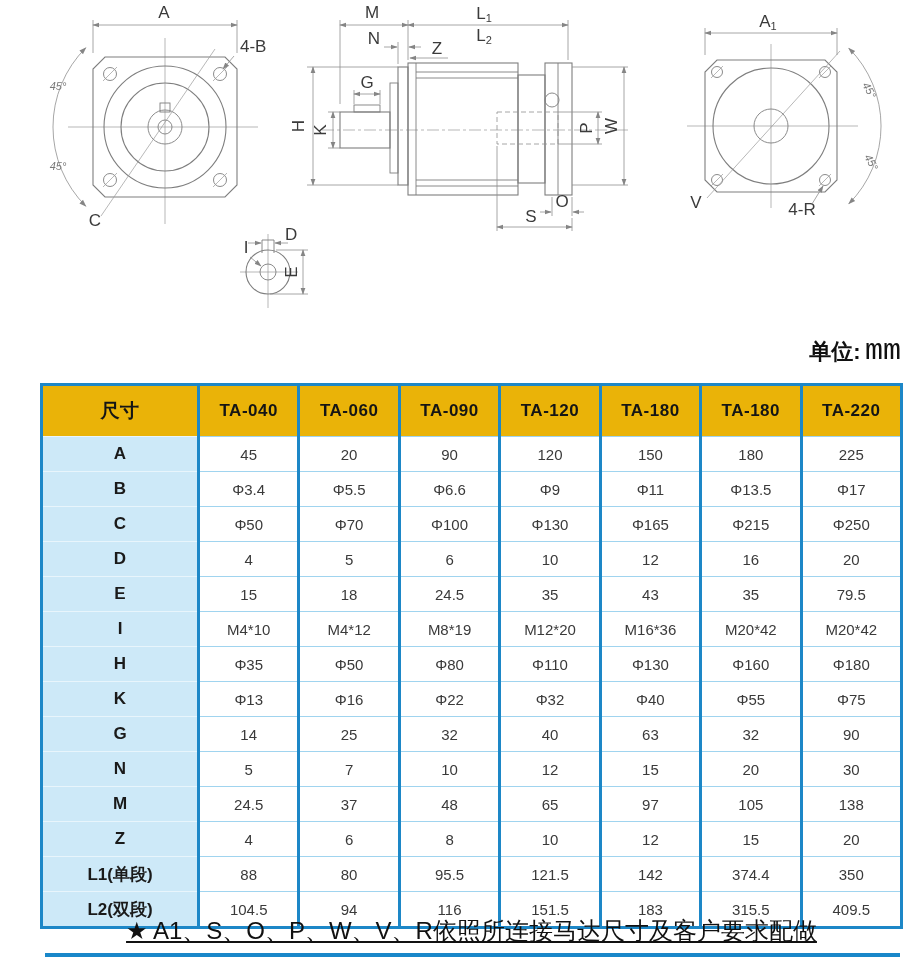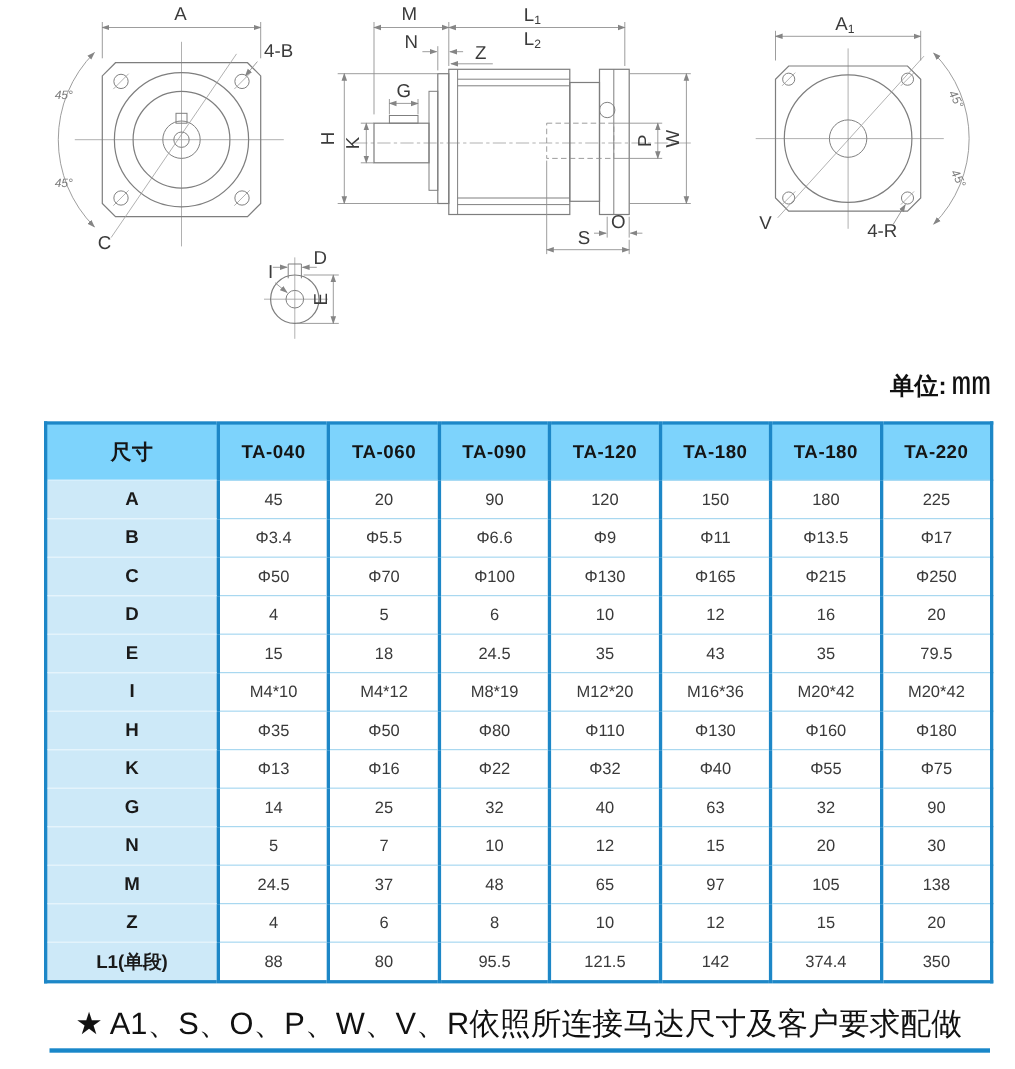--- a/index.html
+++ b/index.html
@@ -31,7 +31,7 @@
               text-align:center;vertical-align:middle;}
   .spec-table td{border-top:1px solid #a0d4ef;font-size:15px;color:#3a3a3a;
               height:34px;background:#ffffff;}
-  .spec-table thead th{background:#7dd3fc;height:50px;border-top:none;
+  .spec-table thead th{background:#eab308;height:50px;border-top:none;
               font-size:17px;color:#151515;letter-spacing:.5px;}
   .spec-table thead th.dim-h{font-size:19px;}
   .spec-table tbody th.rl{background:#cde9f8;border-top:1px solid #e8f5fc;

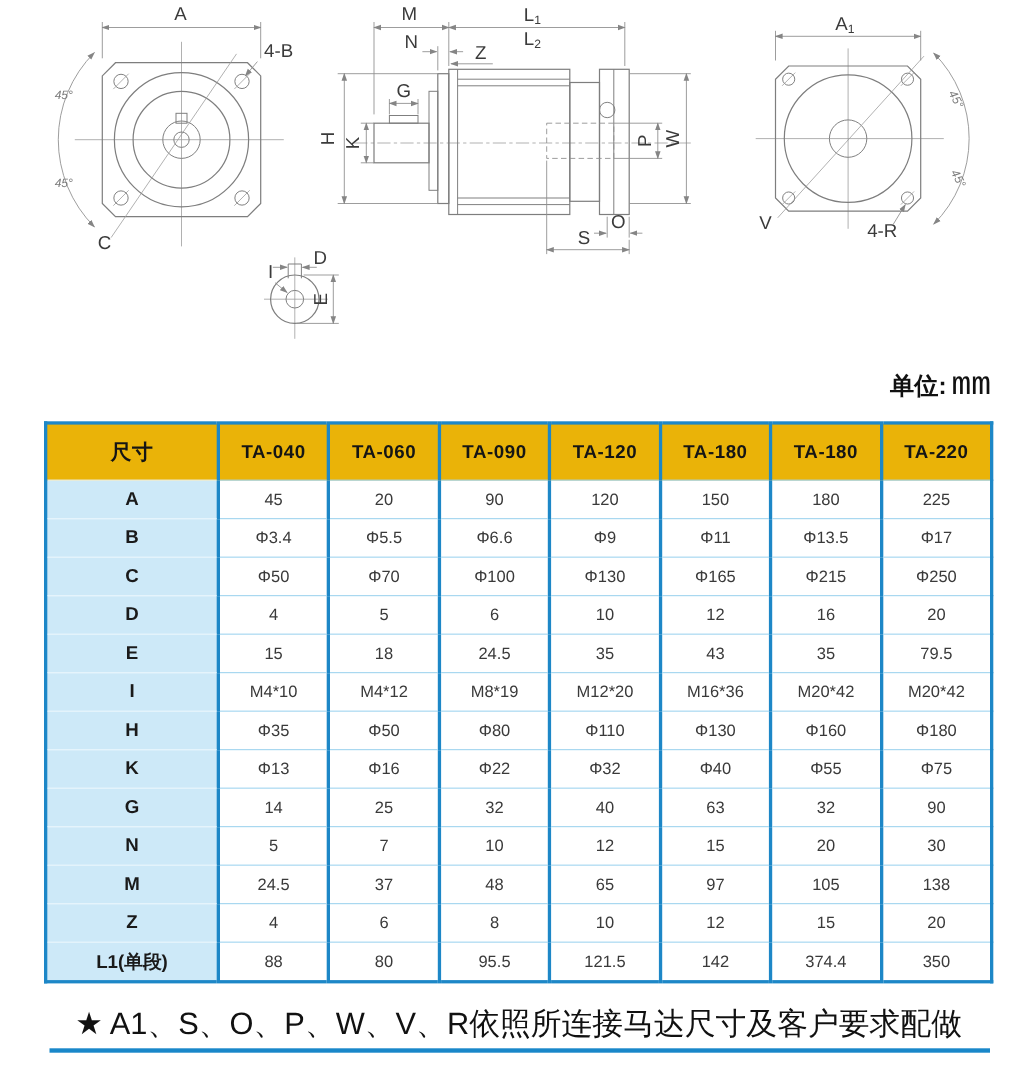--- a/index.html
+++ b/index.html
@@ -359,6 +359,16 @@
         <td>374.4</td>
         <td>350</td>
       </tr>
+    <tr>
+        <th class="rl">L2(双段)</th>
+        <td>104.5</td>
+        <td>94</td>
+        <td>116</td>
+        <td>151.5</td>
+        <td>183</td>
+        <td>315.5</td>
+        <td>409.5</td>
+      </tr>
   </tbody>
 </table>
 

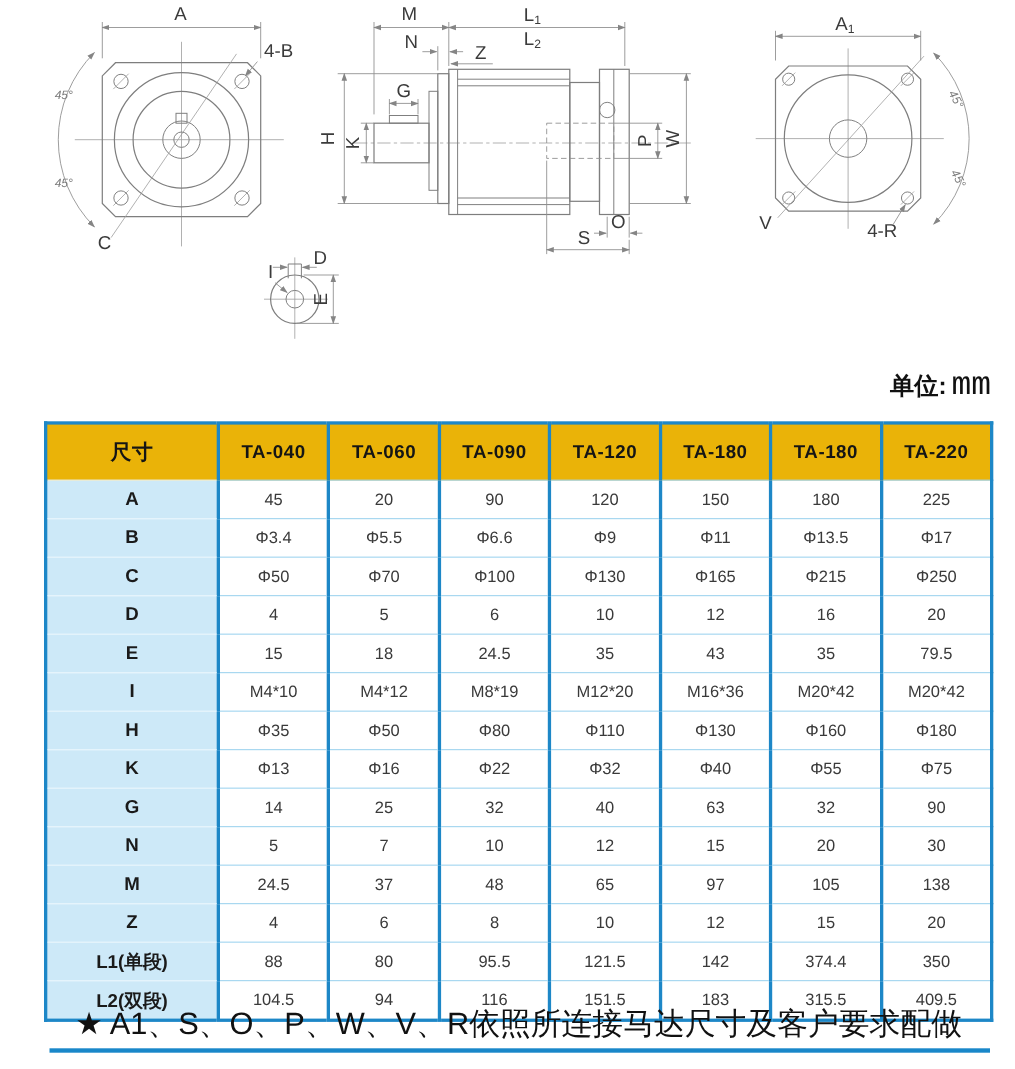--- a/index.html
+++ b/index.html
@@ -40,7 +40,7 @@
 
   .footnote{position:absolute;left:40px;top:912px;width:863px;height:38px;
             display:flex;align-items:center;justify-content:center;
-            font-size:28px;color:#111;}
+            font-size:24px;color:#111;text-decoration:underline;}
   .bottom-rule{position:absolute;left:45px;top:953px;width:855px;height:4px;
             background:#1987c9;}
 </style>

